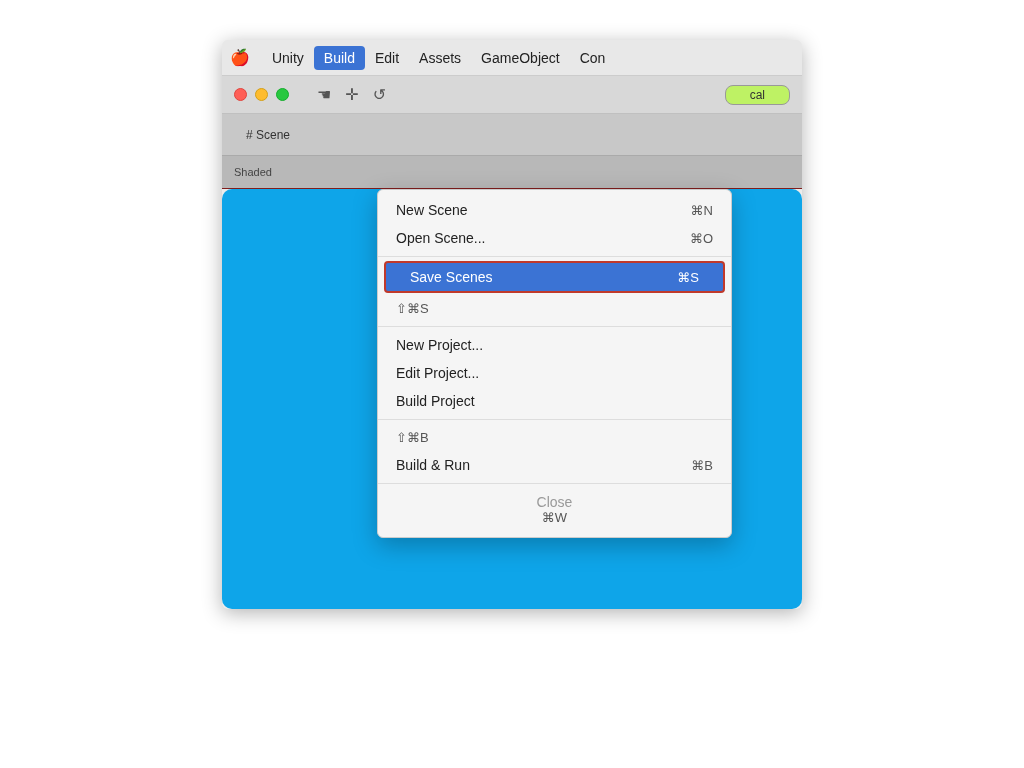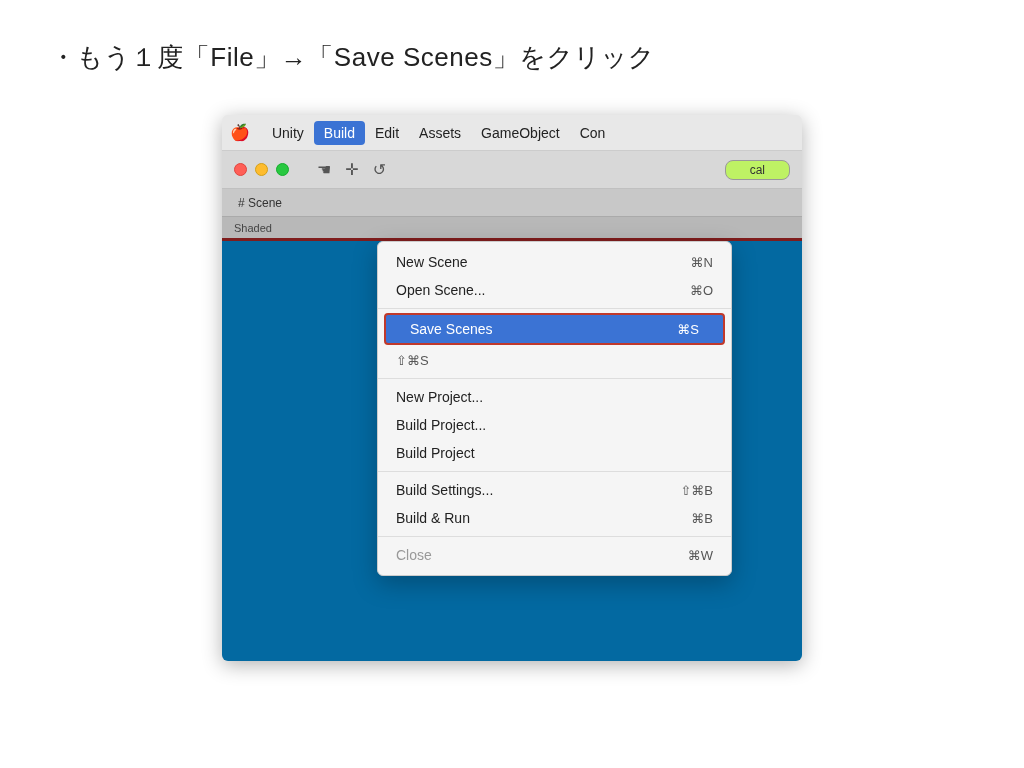--- a/index.html
+++ b/index.html
@@ -205,7 +205,6 @@
 
 <div class="page-container">
 
-  <div class="instruction-text">・もう１度「File」→「Save Scenes」をクリック</div>
 
   <div class="screenshot-wrapper">
     <div class="unity-window">

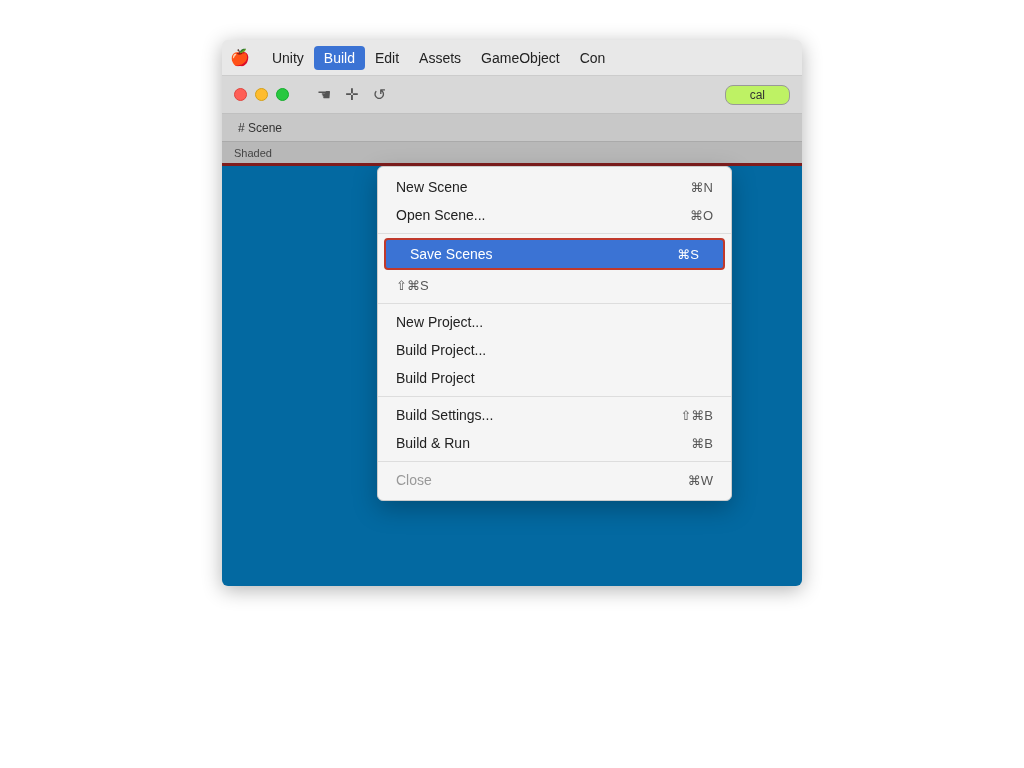--- a/index.html
+++ b/index.html
@@ -114,10 +114,10 @@
     
     .scene-tab-row {
       background: #c8c8c8;
-      height: 28px;
-      display: flex;
-      align-items: center;
-      padding: 0 8px;
+      height: 42px;
+      display: flex;
+      align-items: center;
+      padding: 0 16px;
       border-bottom: 1px solid #aaa;
       text-align: center;
     }

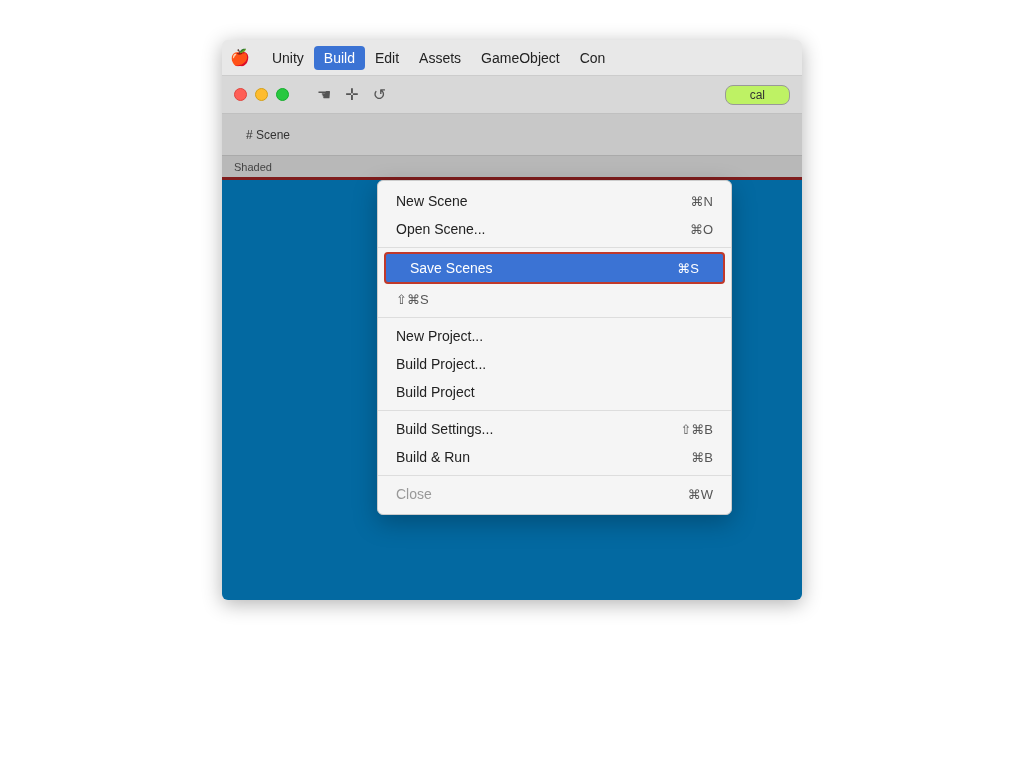--- a/index.html
+++ b/index.html
@@ -130,13 +130,13 @@
 
     .shaded-row {
       background: #b8b8b8;
-      height: 24px;
+      height: 33px;
       display: flex;
       align-items: center;
       padding: 0 12px;
       font-size: 11px;
       color: #444;
-      border-bottom: 3px solid #7f1d1d;
+      border-bottom: 1px solid #7f1d1d;
     }
 
     

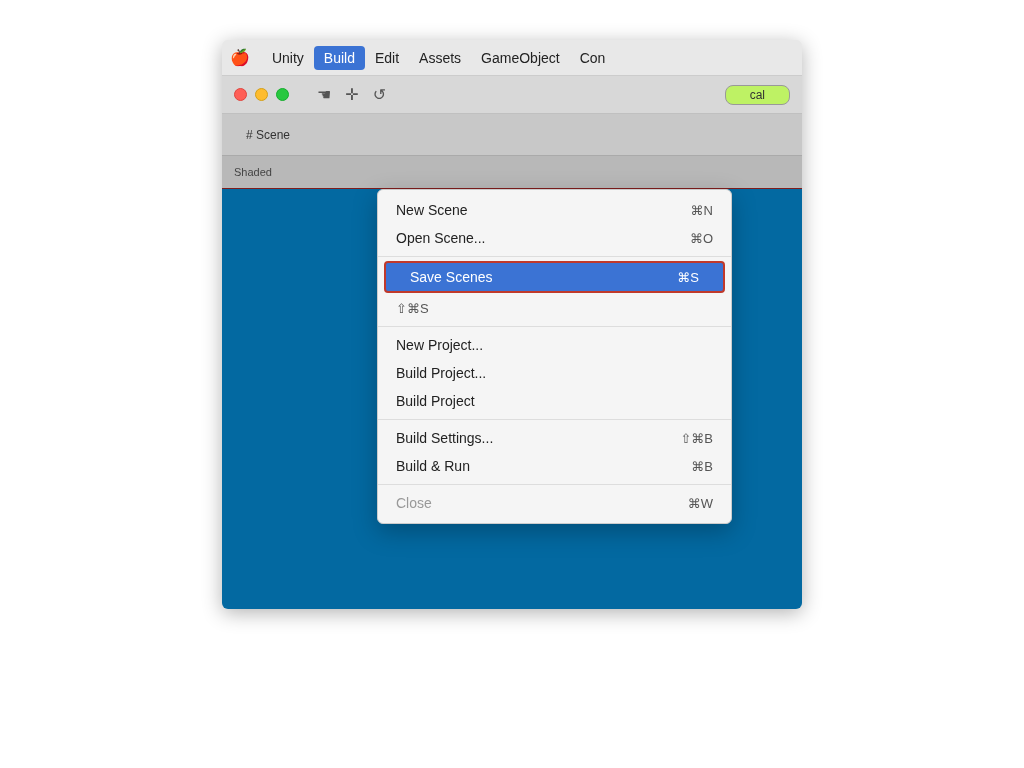--- a/index.html
+++ b/index.html
@@ -141,9 +141,10 @@
 
     
     .main-area {
-      background: #0369a1;
+      background: #0ea5e9;
       position: relative;
       height: 420px;
+      border-radius: 10px;
     }
 
     

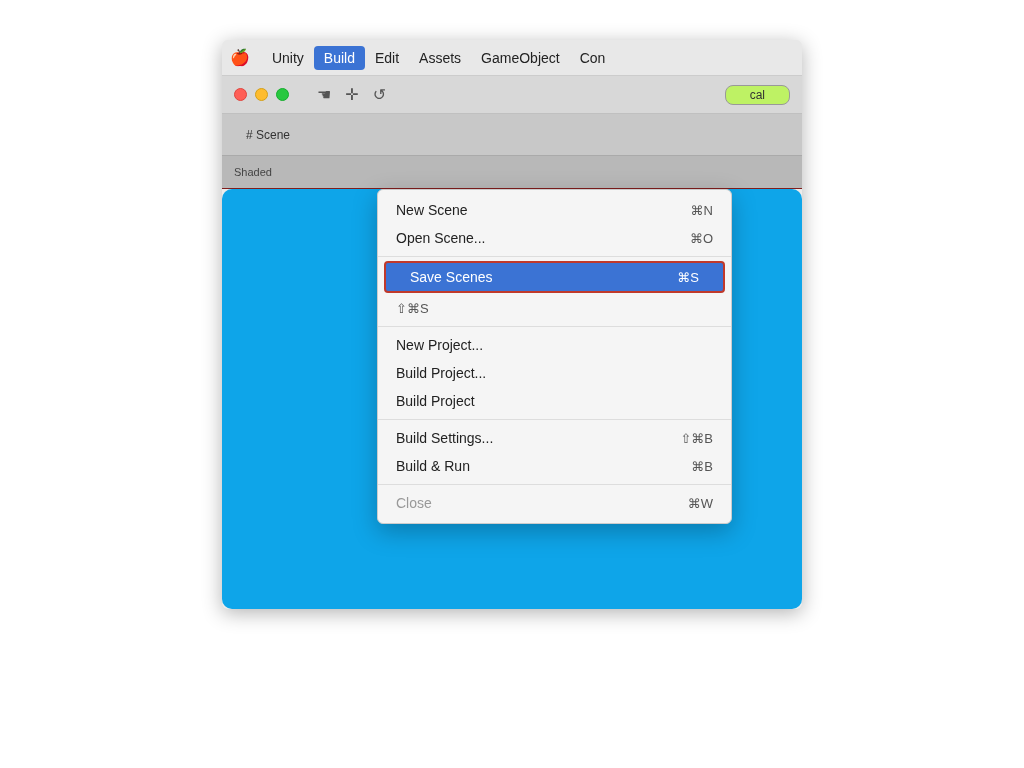--- a/index.html
+++ b/index.html
@@ -272,7 +272,7 @@
           </div>
 
           <div class="menu-item">
-            <span class="label">Build Project...</span>
+            <span class="label">Edit Project...</span>
             <span class="shortcut"></span>
           </div>
 

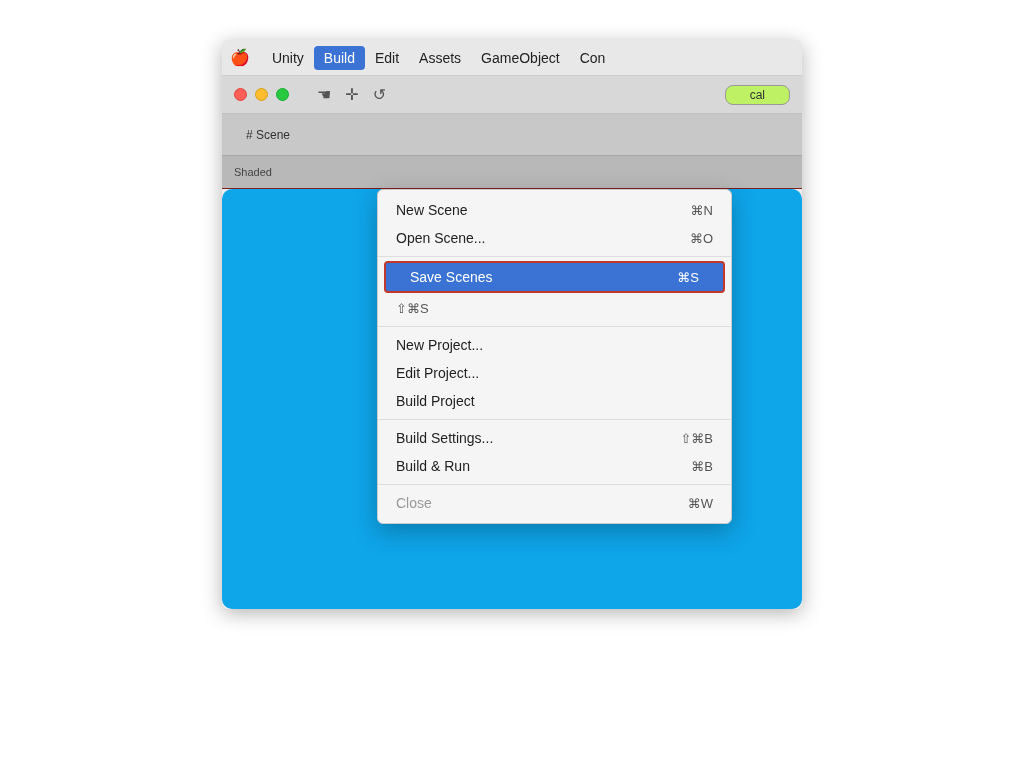--- a/index.html
+++ b/index.html
@@ -283,7 +283,6 @@
           <div class="menu-separator"></div>
 
           <div class="menu-item">
-            <span class="label">Build Settings...</span>
             <span class="shortcut">⇧⌘B</span>
           </div>
 

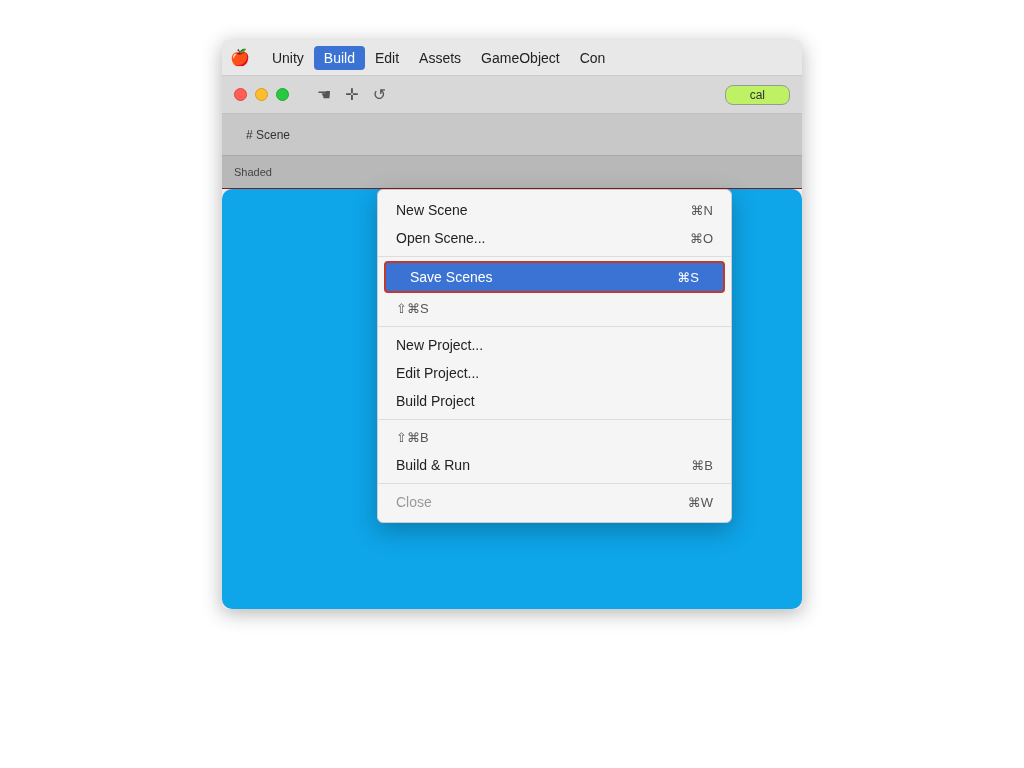--- a/index.html
+++ b/index.html
@@ -182,6 +182,7 @@
 
     .menu-item.disabled {
       color: #999;
+      flex-direction: column;
     }
 
     .menu-item .shortcut {

